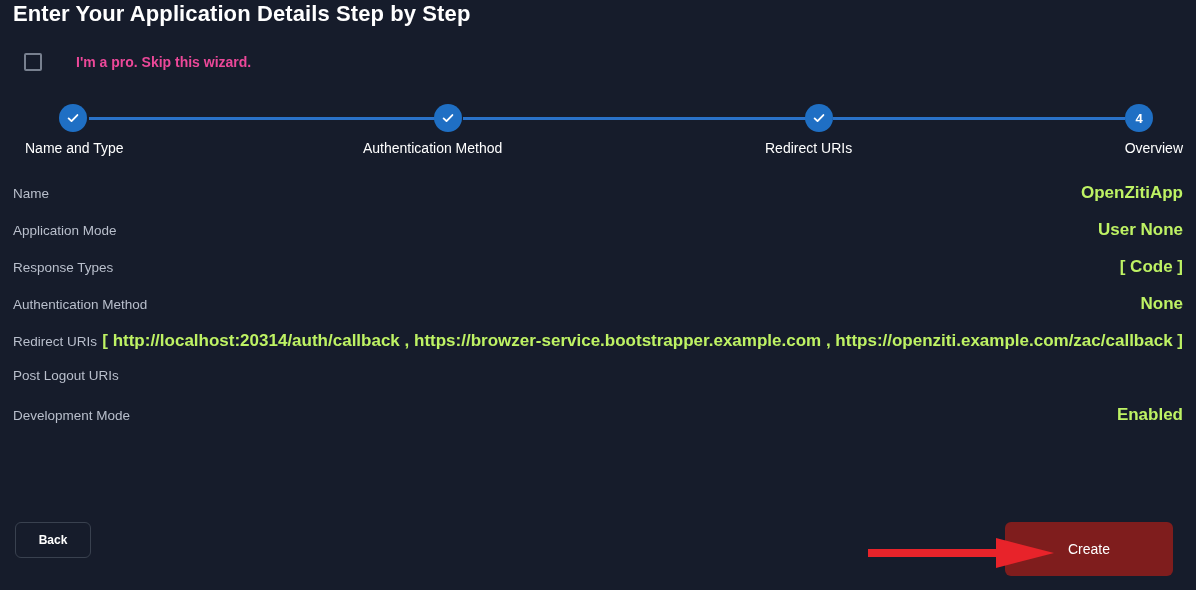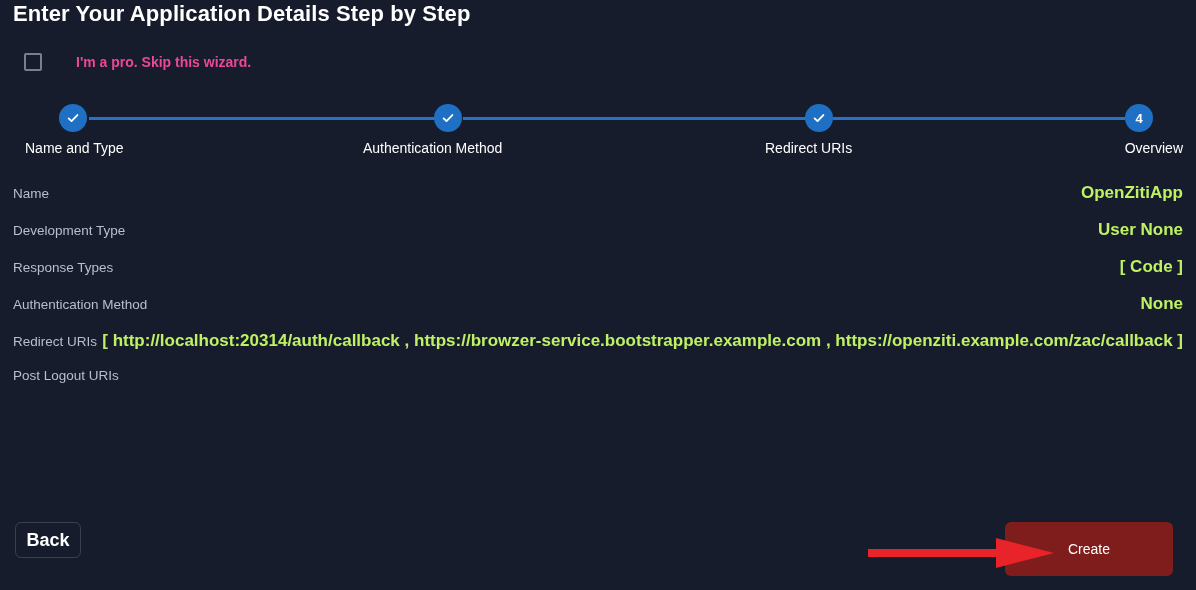--- a/index.html
+++ b/index.html
@@ -255,7 +255,7 @@
       <span class="summary-val">OpenZitiApp</span>
     </div>
     <div class="summary-row">
-      <span class="summary-key">Development Type</span>
+      <span class="summary-key">Application Mode</span>
       <span class="summary-val">User None</span>
     </div>
     <div class="summary-row">

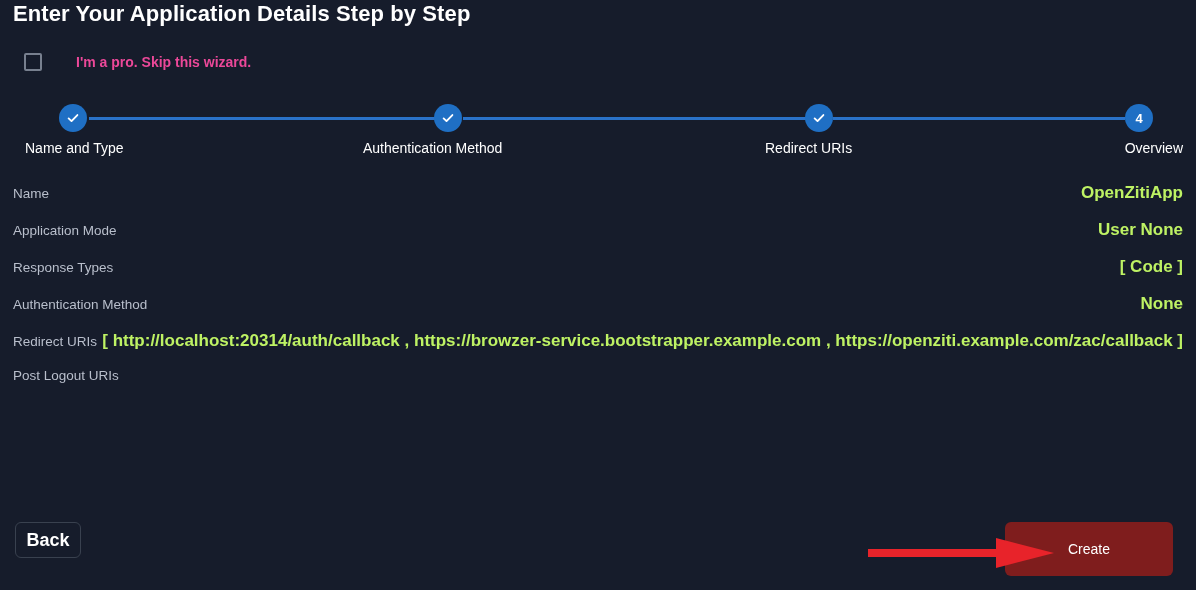--- a/index.html
+++ b/index.html
@@ -274,6 +274,10 @@
       <span class="summary-key">Post Logout URIs</span>
       <span class="summary-val"></span>
     </div>
+    <div class="summary-row">
+      <span class="summary-key">Development Mode</span>
+      <span class="summary-val">Enabled</span>
+    </div>
   </div>
 
   <div class="footer">

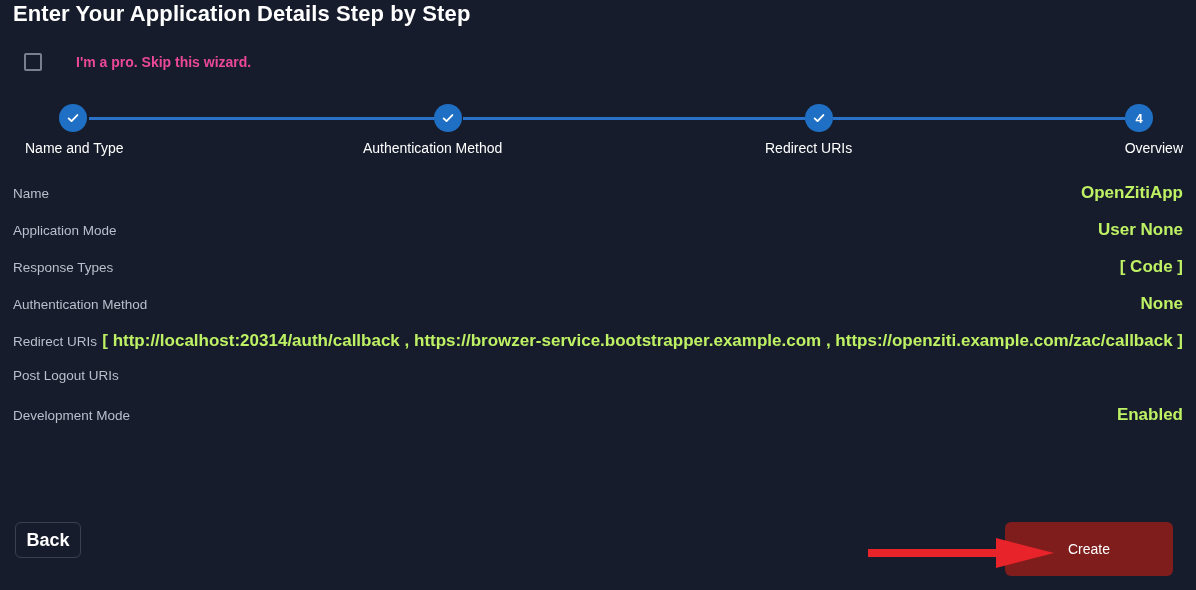--- a/index.html
+++ b/index.html
@@ -159,14 +159,14 @@
     position: absolute;
     left: 2px;
     top: 0;
-    width: 66px;
+    width: 76px;
     height: 36px;
     border: 1px solid #39414f;
     border-radius: 6px;
     background: transparent;
     color: #ffffff;
     font-family: "Liberation Sans", sans-serif;
-    font-size: 18px;
+    font-size: 12px;
     font-weight: 700;
     cursor: pointer;
     padding: 0;

